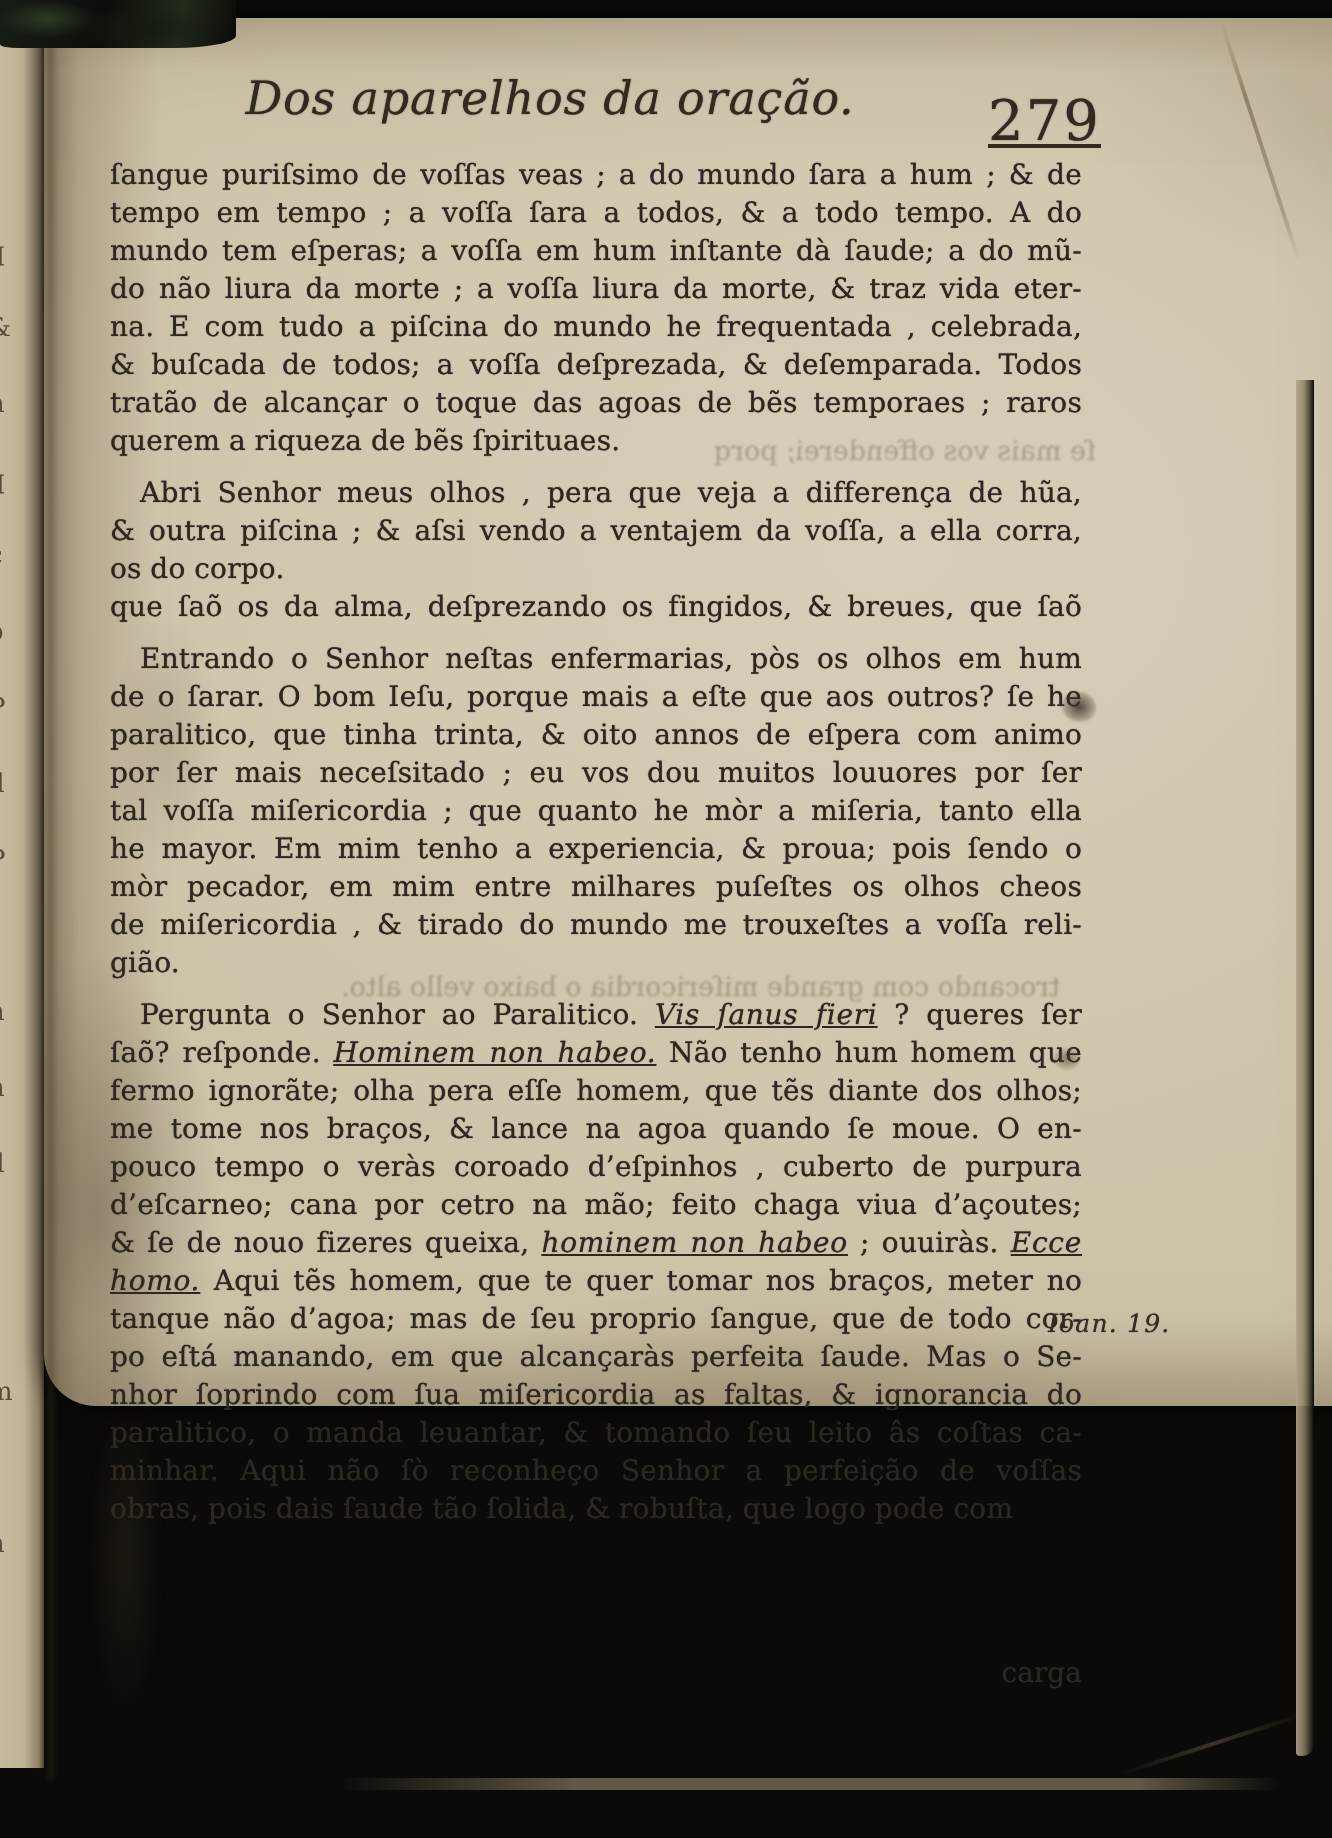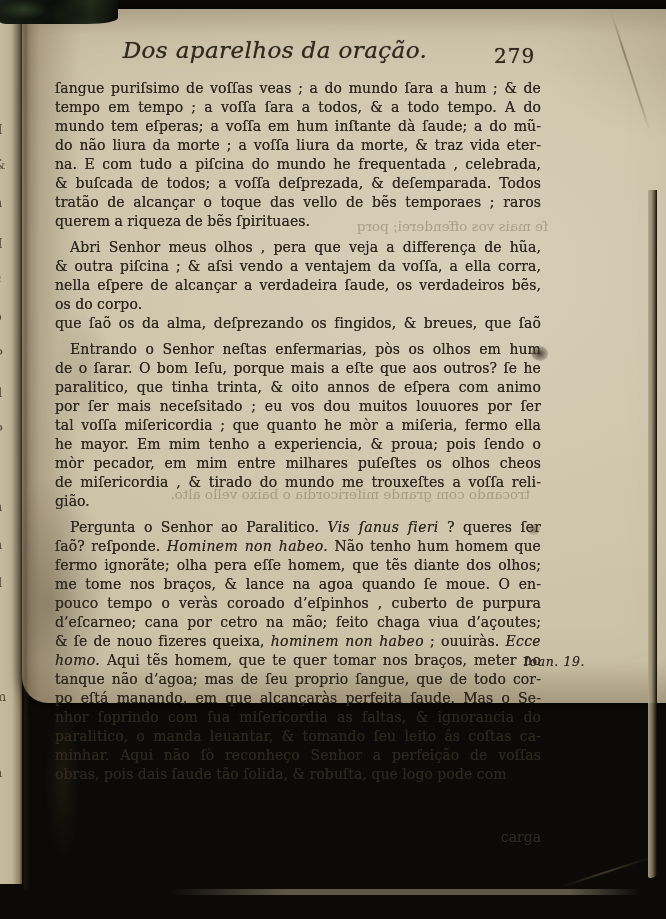--- a/index.html
+++ b/index.html
@@ -81,8 +81,9 @@
   }
   .page-number{
     position:absolute;left:472px;top:35px;
-    font-size:20px;letter-spacing:1px;color:#322a1f;
+    font-size:28px;letter-spacing:1px;color:#322a1f;
     text-shadow:0 0 .7px rgba(50,42,31,.85);
+    text-decoration:underline;
   }
   .text-block{
     position:absolute;left:33px;top:70px;width:486px;

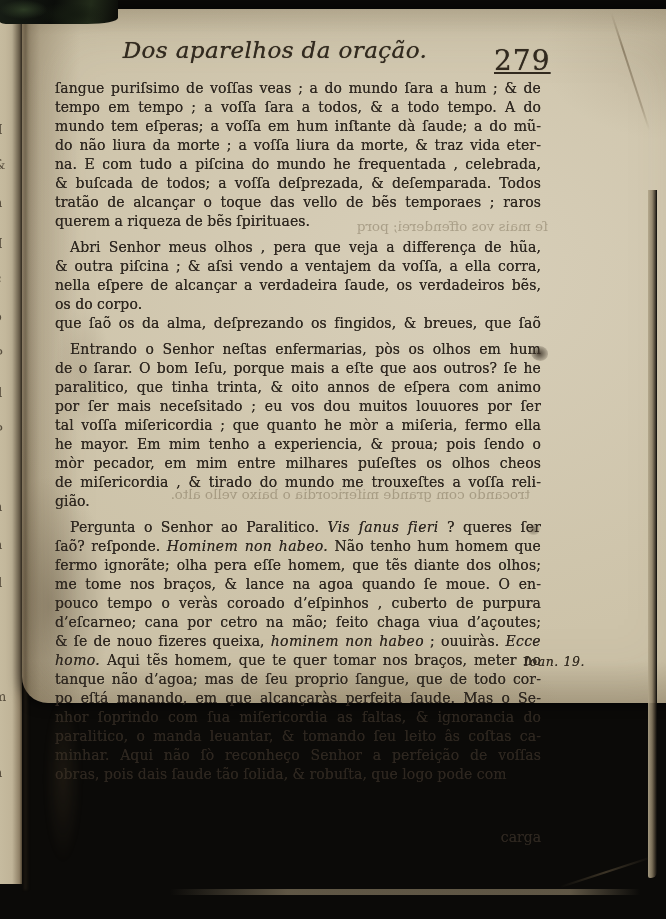--- a/index.html
+++ b/index.html
@@ -175,7 +175,7 @@
         <div class="line">do não liura da morte ; a voſſa liura da morte, &amp; traz vida eter-</div>
         <div class="line">na. E com tudo a piſcina do mundo he frequentada , celebrada,</div>
         <div class="line">&amp; buſcada de todos; a voſſa deſprezada, &amp; deſemparada. Todos</div>
-        <div class="line">tratão de alcançar o toque das vello de bẽs temporaes ; raros</div>
+        <div class="line">tratão de alcançar o toque das agoas de bẽs temporaes ; raros</div>
         <div class="line last">querem a riqueza de bẽs ſpirituaes.</div>
       </div>
       <div class="para">

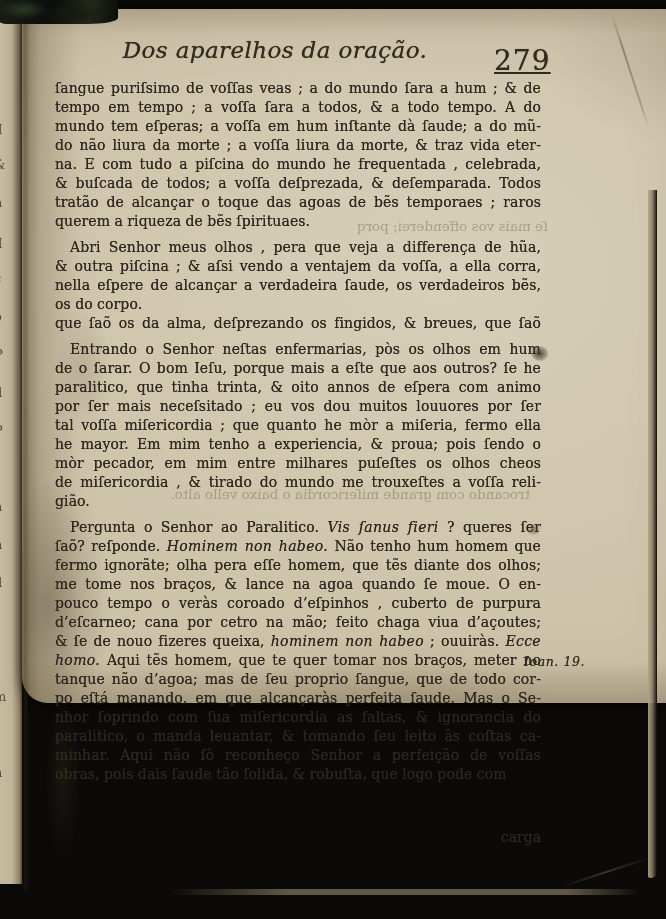--- a/index.html
+++ b/index.html
@@ -181,7 +181,6 @@
       <div class="para">
         <div class="line first">Abri Senhor meus olhos , pera que veja a differença de hũa,</div>
         <div class="line">&amp; outra piſcina ; &amp; aſsi vendo a ventajem da voſſa, a ella corra,</div>
-        <div class="line">nella eſpere de alcançar a verdadeira ſaude, os verdadeiros bẽs,</div>
         <div class="line last">os do corpo.</div>
         <div class="line">que ſaõ os da alma, deſprezando os fingidos, &amp; breues, que ſaõ</div>
       </div>

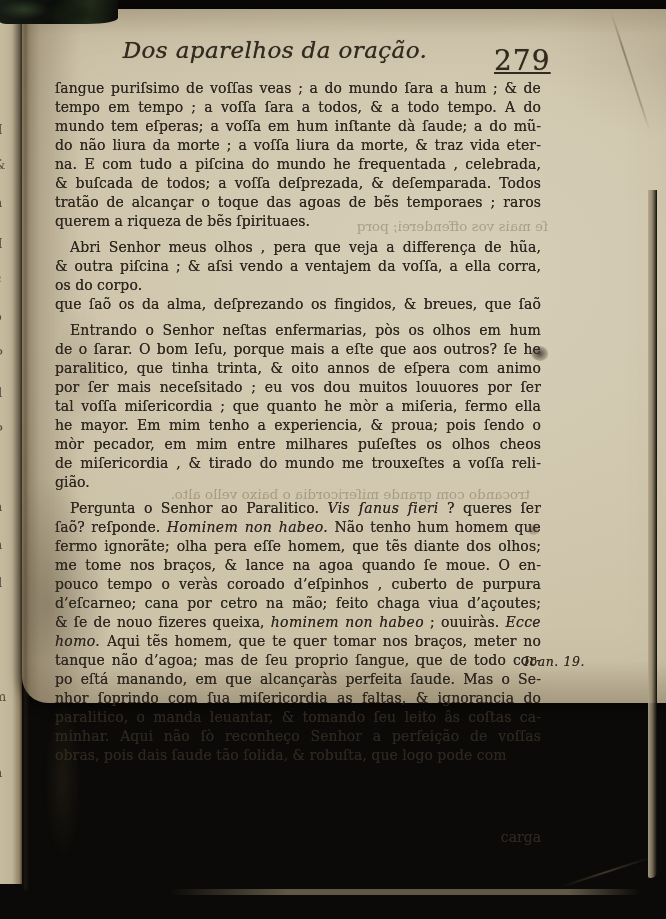--- a/index.html
+++ b/index.html
@@ -189,7 +189,7 @@
         <div class="line">de o ſarar. O bom Ieſu, porque mais a eſte que aos outros? ſe he</div>
         <div class="line">paralitico, que tinha trinta, &amp; oito annos de eſpera com animo</div>
         <div class="line">por ſer mais neceſsitado ; eu vos dou muitos louuores por ſer</div>
-        <div class="line">tal voſſa miſericordia ; que quanto he mòr a miſeria, fermo ella</div>
+        <div class="line">tal voſſa miſericordia ; que quanto he mòr a miſeria, tanto ella</div>
         <div class="line">he mayor. Em mim tenho a experiencia, &amp; proua; pois ſendo o</div>
         <div class="line">mòr pecador, em mim entre milhares puſeſtes os olhos cheos</div>
         <div class="line">de miſericordia , &amp; tirado do mundo me trouxeſtes a voſſa reli-</div>

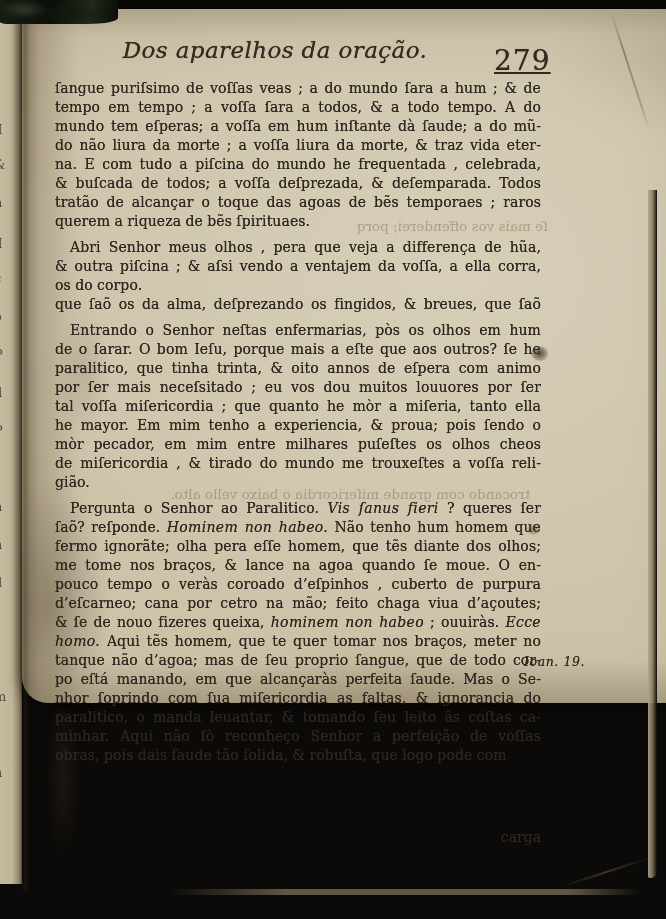--- a/index.html
+++ b/index.html
@@ -97,7 +97,7 @@
   }
   .line.last{text-align-last:left;}
   .line.first{text-indent:15px;}
-  .line i{font-style:italic;letter-spacing:.35px;}
+  .line i{font-style:italic;letter-spacing:.35px;text-decoration:underline;}
   .margin-note{
     position:absolute;left:502px;top:645px;
     font-style:italic;font-size:12.5px;letter-spacing:.6px;color:#342c21;

